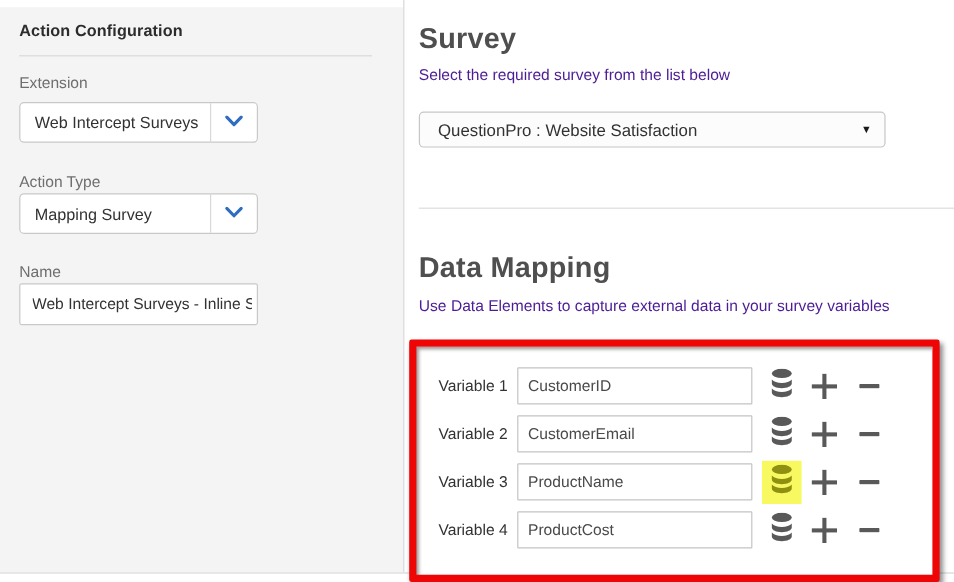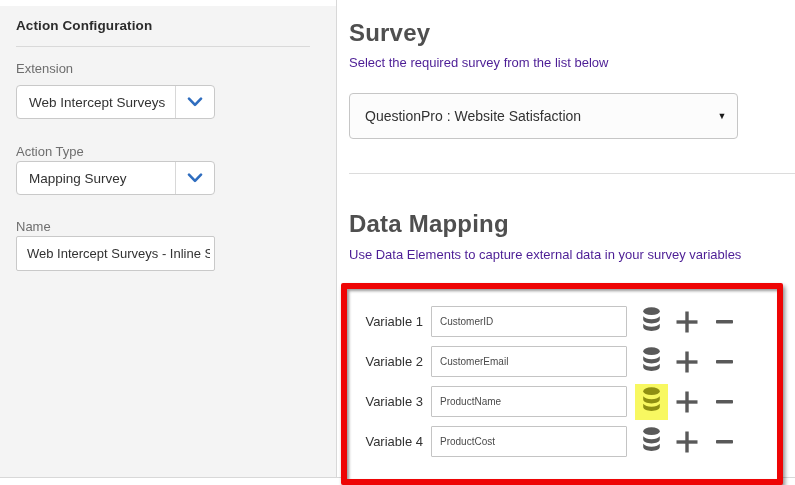--- a/index.html
+++ b/index.html
@@ -75,7 +75,7 @@
   .sub-datamapping{left:349px;top:247px;}
 
   .survey-select{
-    left:349px;top:93px;width:389px;height:46px;
+    left:349px;top:93px;width:389px;height:30px;
     background:#fcfcfc;border:1px solid #c6c6c6;border-radius:4px;
     box-sizing:border-box;display:flex;align-items:center;
     cursor:pointer;

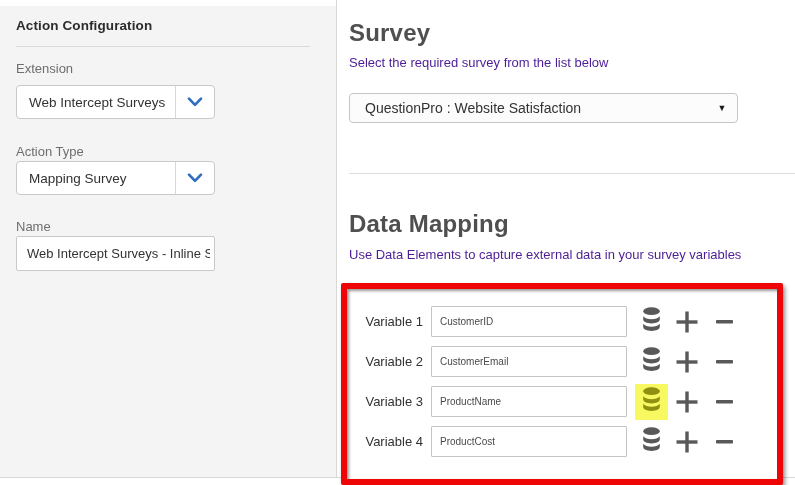--- a/index.html
+++ b/index.html
@@ -110,7 +110,7 @@
     width:196px;height:31px;box-sizing:border-box;
     border:1px solid #c4c4c4;background:#ffffff;border-radius:1px;
     font-family:"Liberation Sans", sans-serif;
-    font-size:10px;color:#4a4a4a;padding:0 8px;outline:none;
+    font-size:13px;color:#4a4a4a;padding:0 8px;outline:none;
   }
   .dbwrap{
     width:33px;height:36px;margin-left:8px;flex:0 0 auto;

